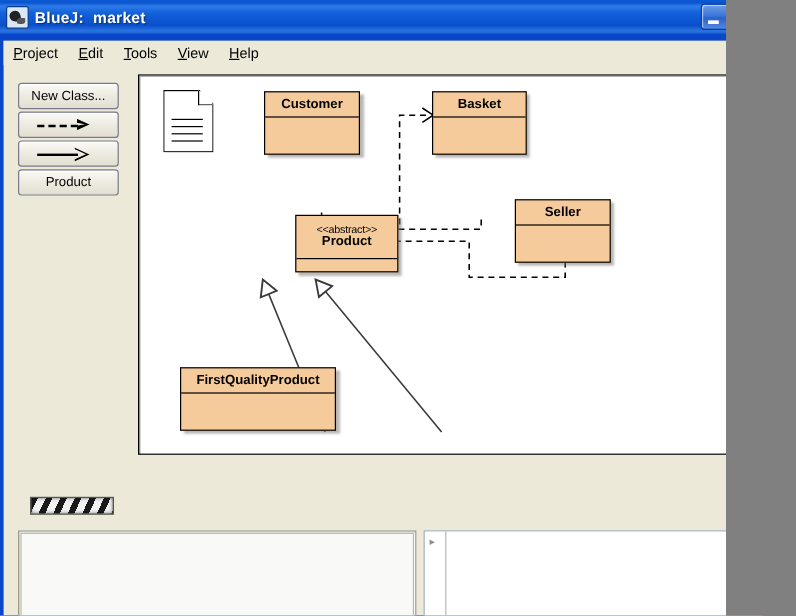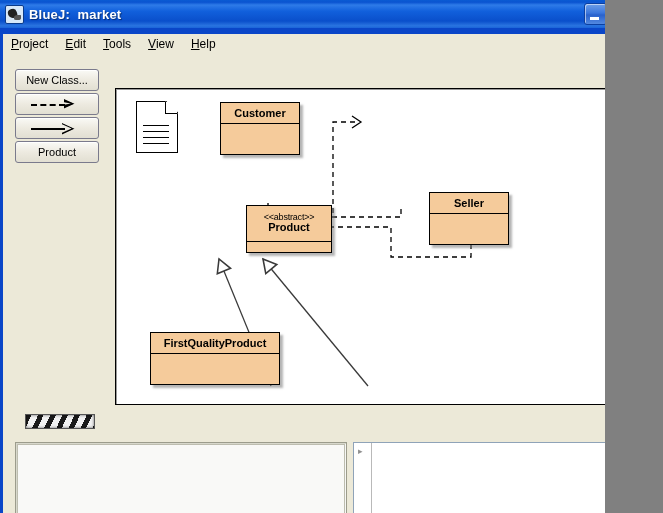--- a/index.html
+++ b/index.html
@@ -116,7 +116,6 @@
     position:absolute;left:112px;top:6px;width:534px;height:317px;
     background:#fff;border:1px solid #000;box-sizing:border-box;
     box-shadow:inset 1px 1px 0 #9a9a9a;
-    margin-top:26px;
   }
   .diagram{position:absolute;inset:0;overflow:hidden;}
   .diagram svg{position:absolute;left:0;top:0;}

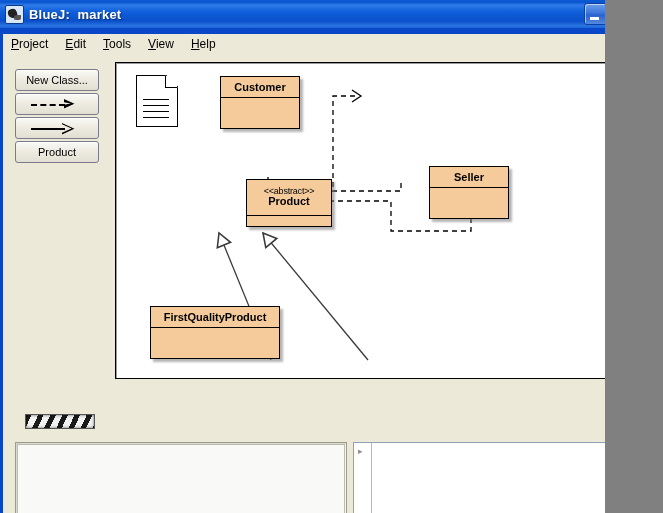--- a/index.html
+++ b/index.html
@@ -269,6 +269,10 @@
             <div class="body"></div>
           </div>
 
+          <div class="cbox" style="left:244px;top:13px;width:79px;height:53px;">
+            <div class="hdr">Basket</div>
+            <div class="body"></div>
+          </div>
 
           <div class="cbox" style="left:313px;top:103px;width:80px;height:53px;">
             <div class="hdr">Seller</div>

